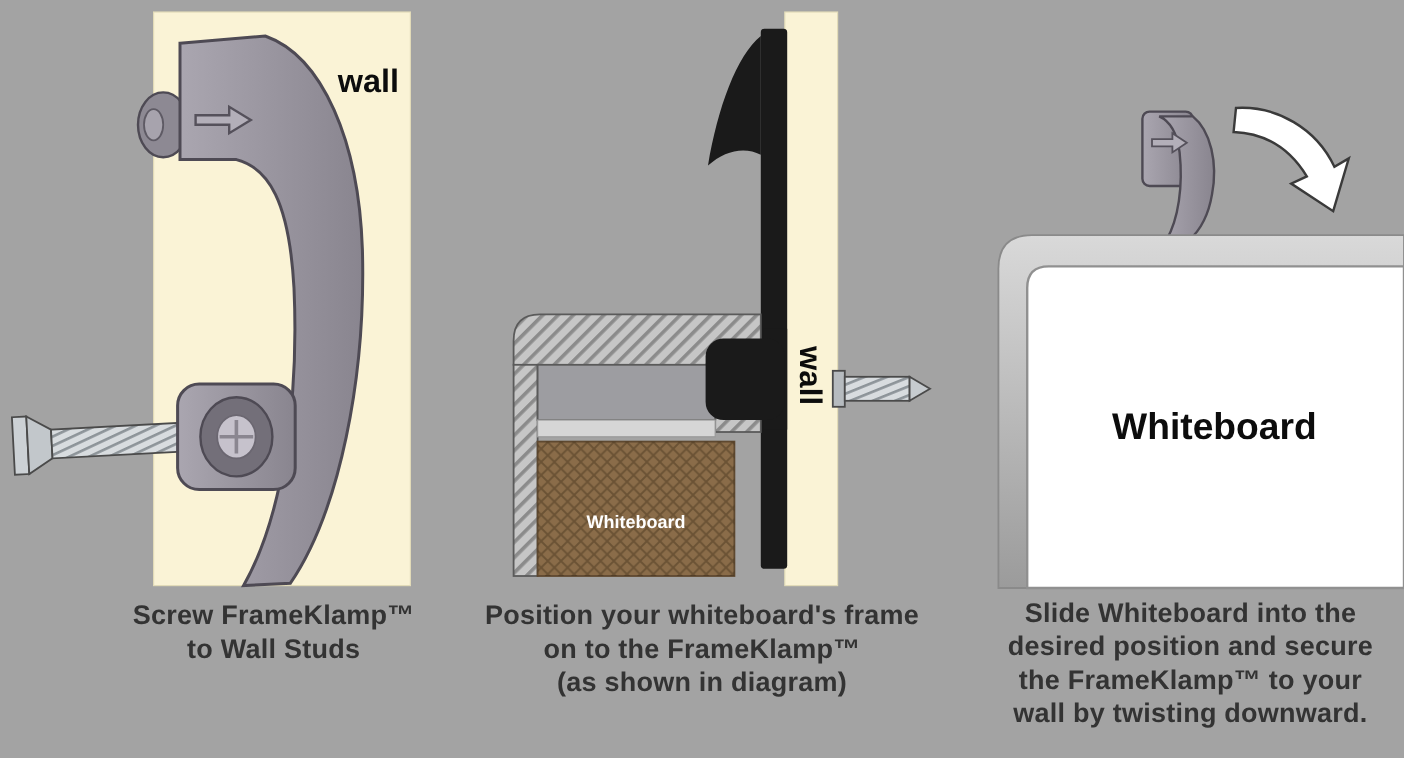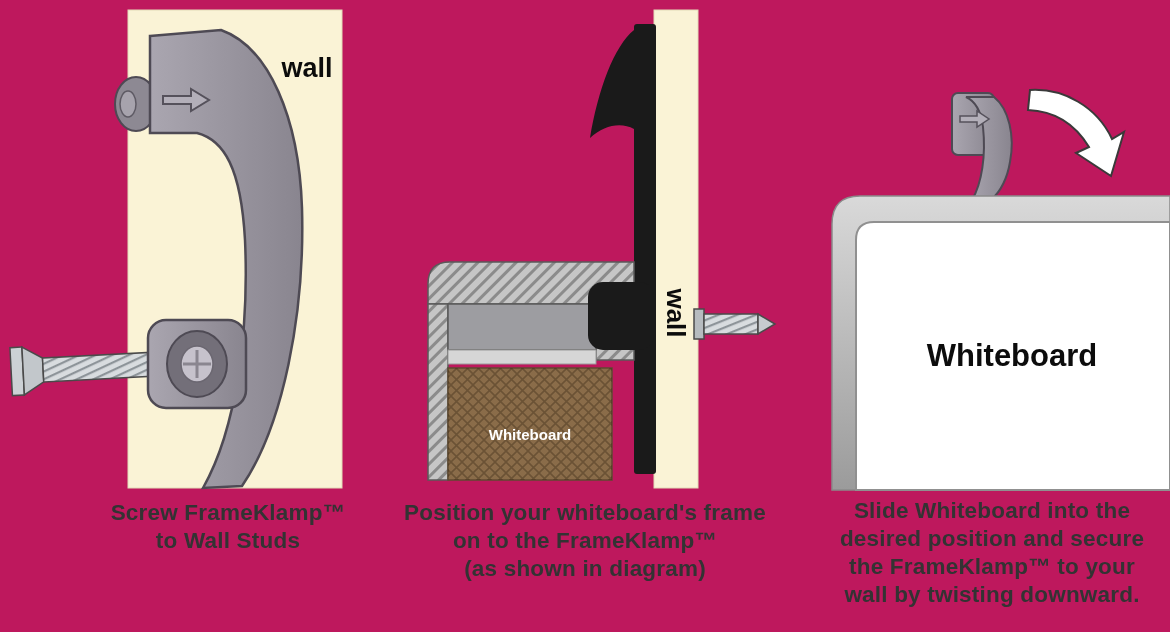--- a/index.html
+++ b/index.html
@@ -3,7 +3,7 @@
 <meta charset="utf-8">
 <style>
   html,body{margin:0;padding:0;background:#fff;}
-  .stage{position:relative;width:1170px;height:632px;background:#be185d;overflow:hidden;text-align:center;}
+  .stage{position:relative;width:1170px;height:632px;background:#a3a3a3;overflow:hidden;text-align:center;}
   svg{display:block;}
   text{font-family:"Liberation Sans", sans-serif;}
   .wall-label{font-weight:bold;font-size:27px;fill:#0c0c0c;text-anchor:middle;}

